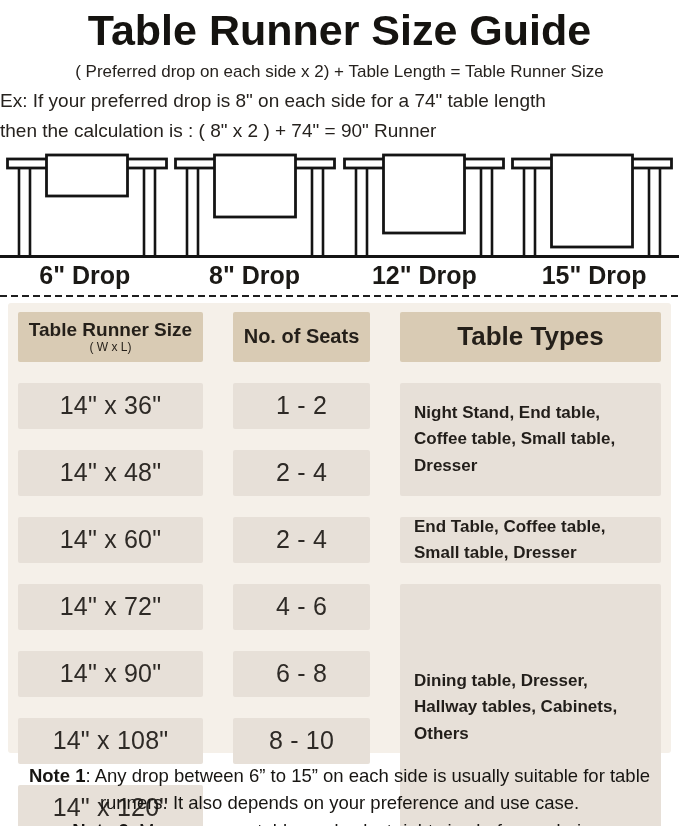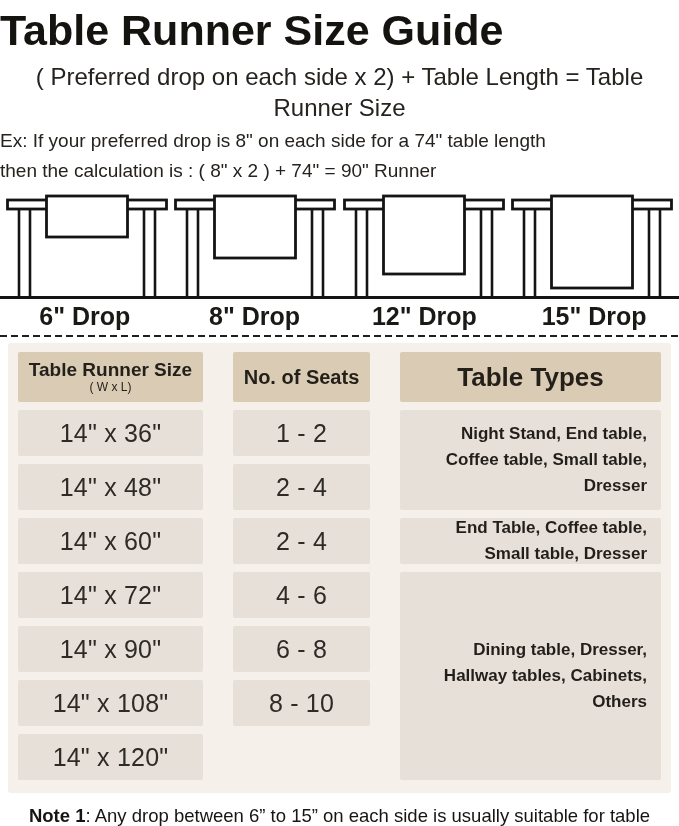--- a/index.html
+++ b/index.html
@@ -14,7 +14,7 @@
 
   
   .title {
-    text-align: left; font-size: 43px; font-weight: 700;
+    text-align: center; font-size: 43px; font-weight: 700;
     margin: 4px 0 0; line-height: 1.25; color: #151310;
   }
   .formula {

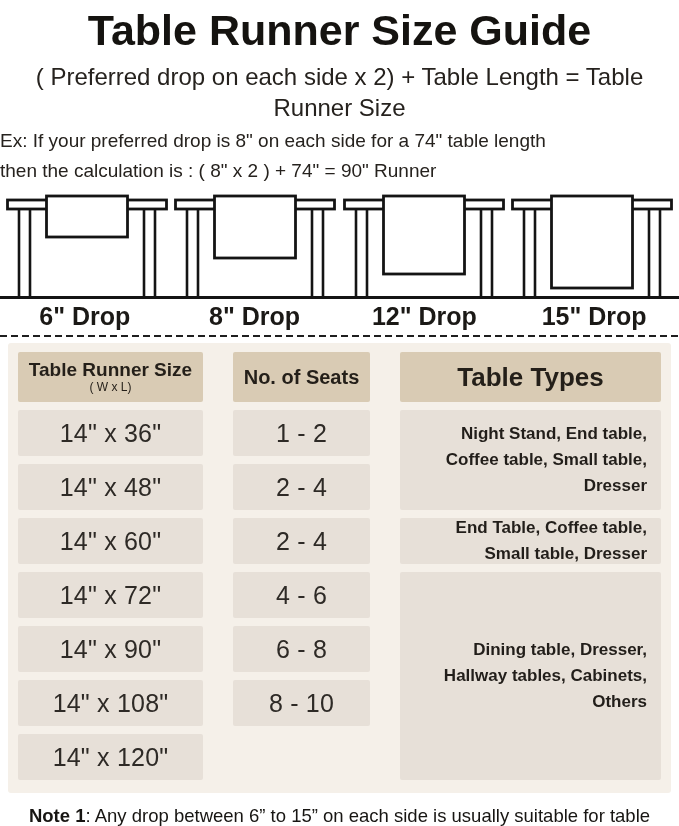--- a/index.html
+++ b/index.html
@@ -18,7 +18,7 @@
     margin: 4px 0 0; line-height: 1.25; color: #151310;
   }
   .formula {
-    text-align: center; font-size: 24px; margin: 3px 16px 0;
+    text-align: center; font-size: 17px; margin: 3px 16px 0;
     color: #26221e; line-height: 1.3;
   }
   .example-line {

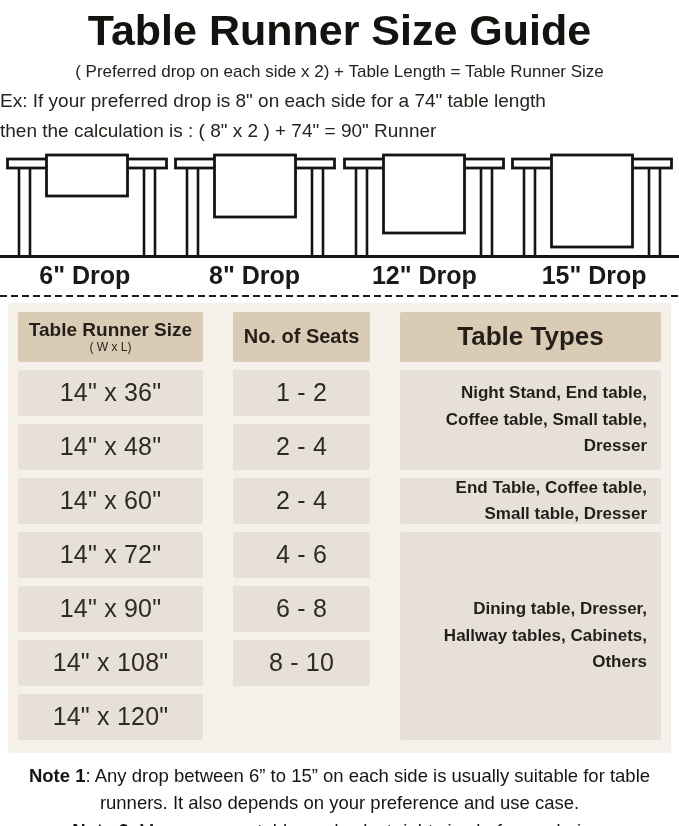--- a/index.html
+++ b/index.html
@@ -50,7 +50,7 @@
     display: grid;
     grid-template-columns: 185px 137px 1fr;
     grid-template-rows: 50px repeat(7, 46px);
-    gap: 8px 30px;
+    gap: 21px 30px;
     height: 450px;
   }
   .cell {

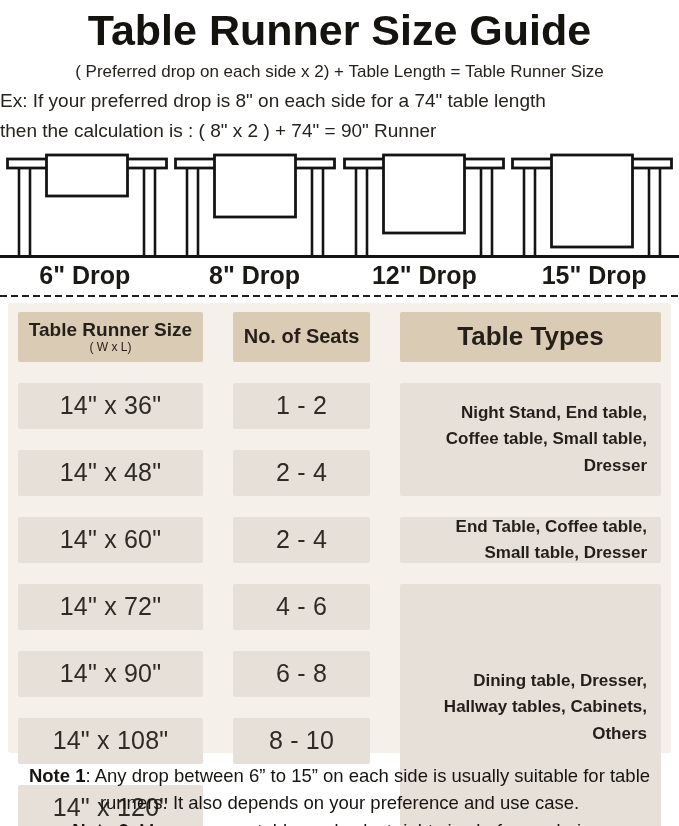--- a/index.html
+++ b/index.html
@@ -69,7 +69,7 @@
   }
   .types {
     background: #e7e0d8; font-weight: 700; font-size: 17px;
-    line-height: 1.55; text-align: right; color: #221e1a;
+    line-height: 1.55; text-align: left; color: #221e1a;
     padding: 4px 14px;
   }
   .ta { grid-column: 3; grid-row: 2 / span 2; }

